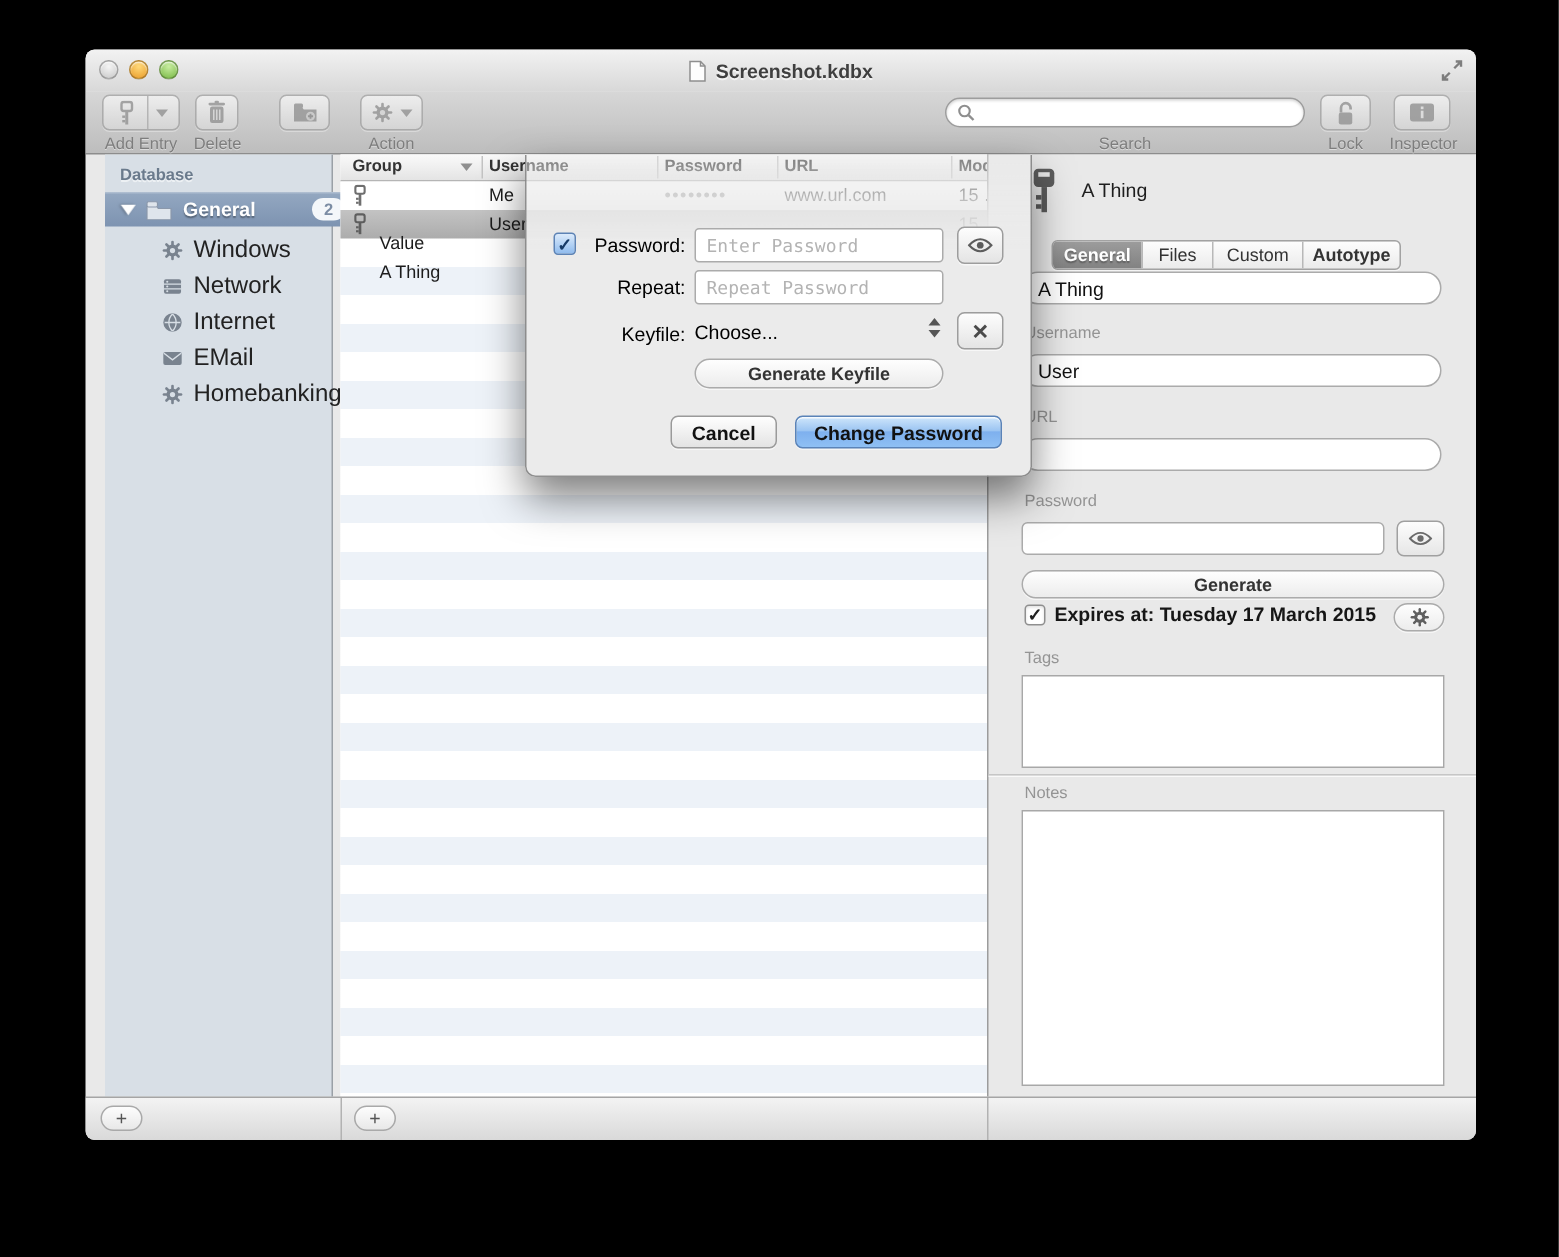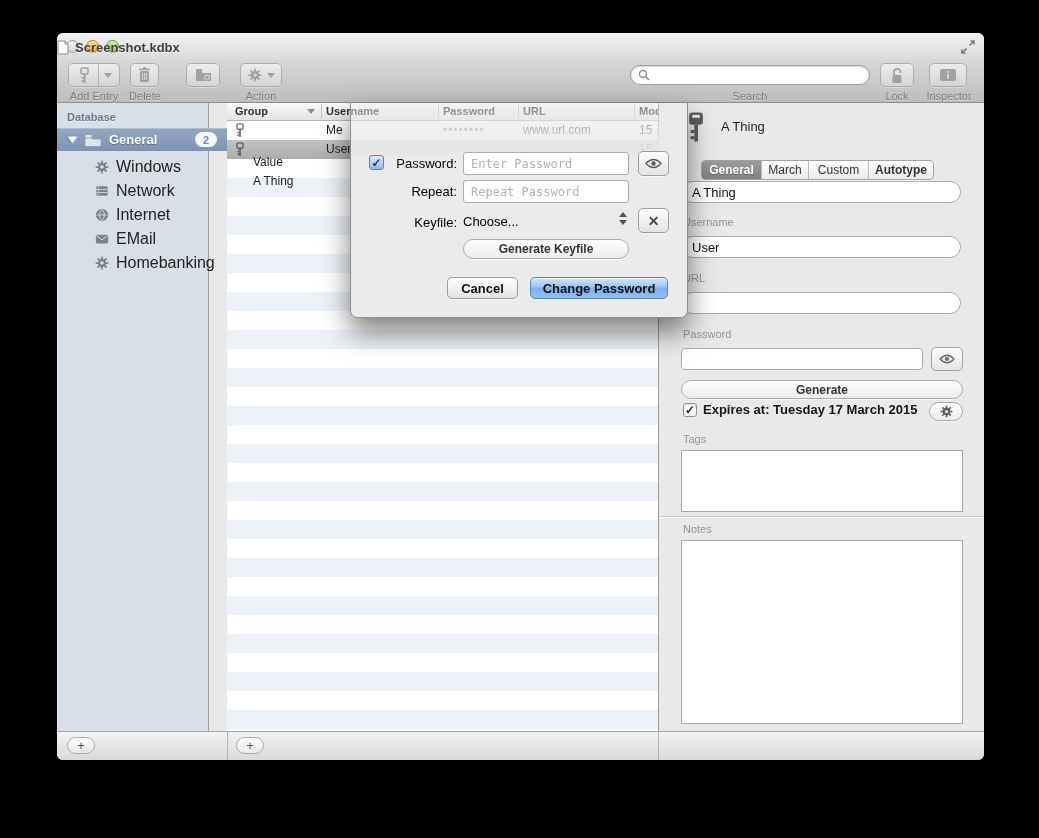--- a/index.html
+++ b/index.html
@@ -20,7 +20,7 @@
   .tl.amber { left:29px; background:radial-gradient(circle at 50% 30%, #ffd97a, #e99b27); }
   .tl.green { left:49px; background:radial-gradient(circle at 50% 30%, #c8eda1, #77b842); }
   #title-wrap { position:absolute; left:0; right:0; top:0; height:28px;
-    display:flex; align-items:center; justify-content:flex-start; gap:6px;
+    display:flex; align-items:center; justify-content:center; gap:6px;
     font-size:13px; font-weight:600; color:#3f3f3f; text-shadow:0 1px 0 rgba(255,255,255,.6); }
   #fullscreen { position:absolute; right:8px; top:6px; width:16px; height:16px; opacity:.75; }
 

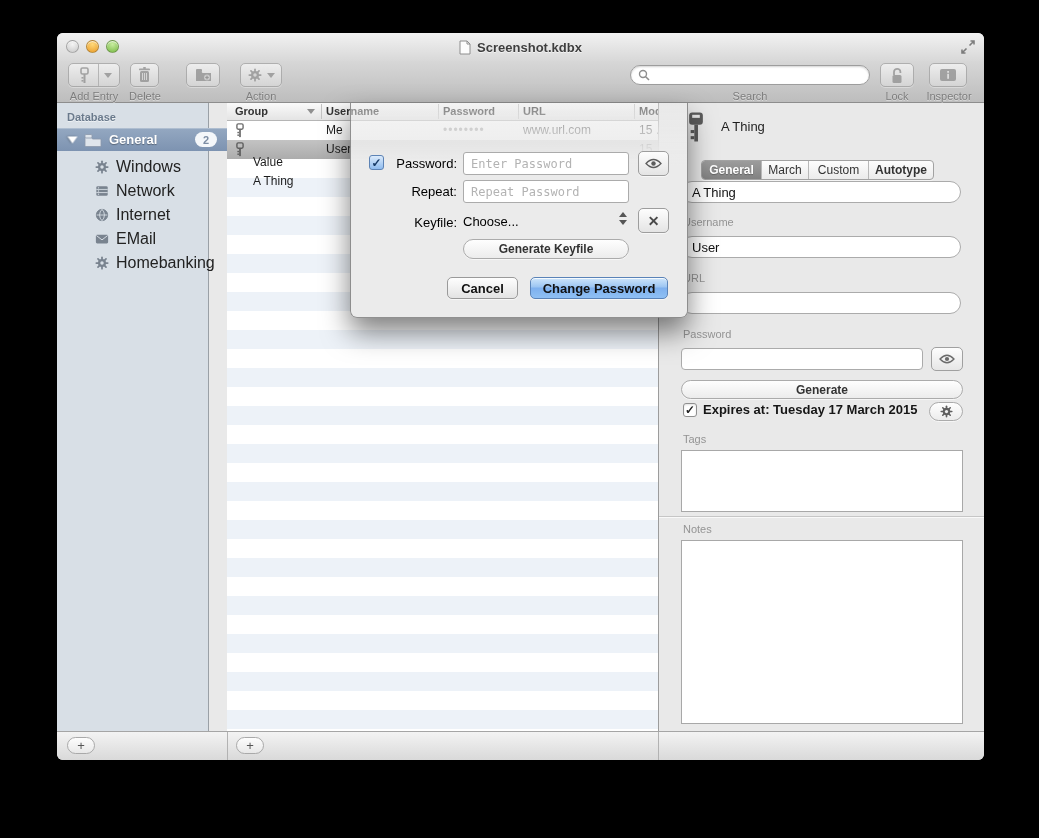--- a/index.html
+++ b/index.html
@@ -45,7 +45,7 @@
   #panes { position:absolute; left:0; top:70px; width:927px; height:628px; }
 
   
-  #sidebar { position:absolute; left:0; top:0; width:152px; height:628px;
+  #sidebar { position:absolute; left:13px; top:0; width:152px; height:628px;
     background:#d8dfe6; border-right:1px solid #9aa0a6; }
   #db-header { position:absolute; left:10px; top:8px; font-size:11px; font-weight:bold;
     color:#6a7a8c; text-shadow:0 1px 0 rgba(255,255,255,.55); }

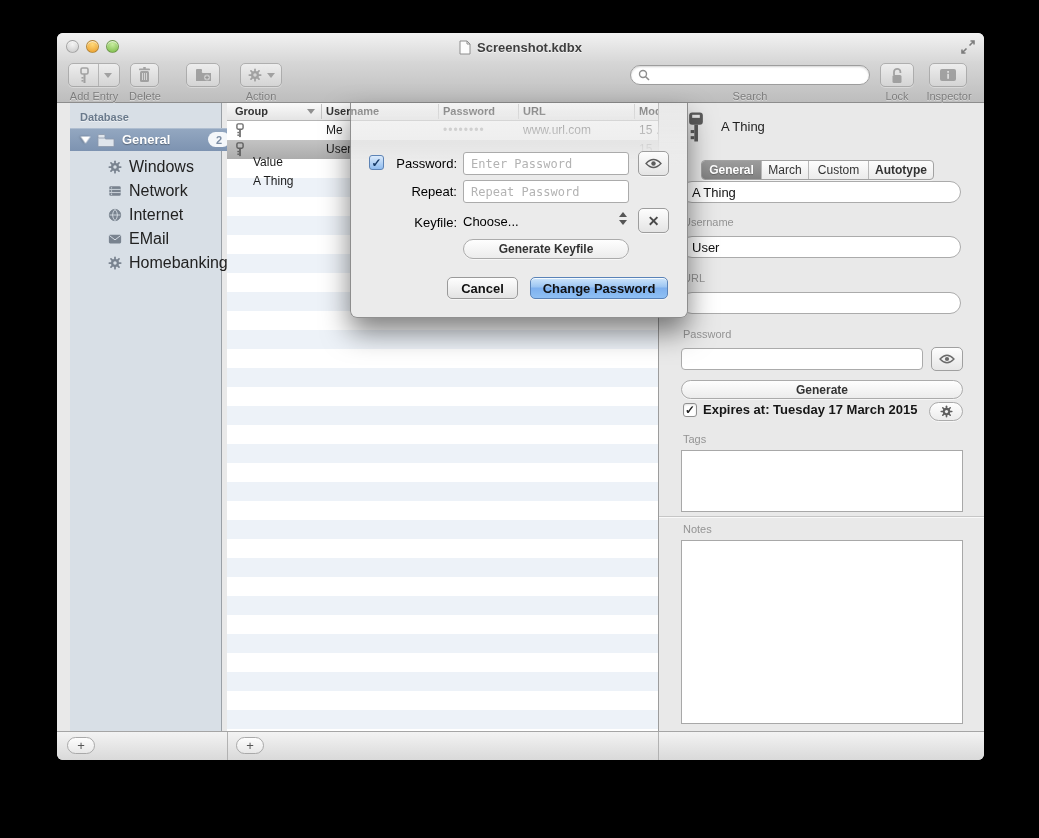--- a/index.html
+++ b/index.html
@@ -385,7 +385,7 @@
 
       <div id="tabs">
         <div class="tab active" style="width:60px;">General</div>
-        <div class="tab" style="width:47px;">March</div>
+        <div class="tab" style="width:47px;">Files</div>
         <div class="tab" style="width:60px;">Custom</div>
         <div class="tab" style="width:64px;font-weight:bold;">Autotype</div>
       </div>

